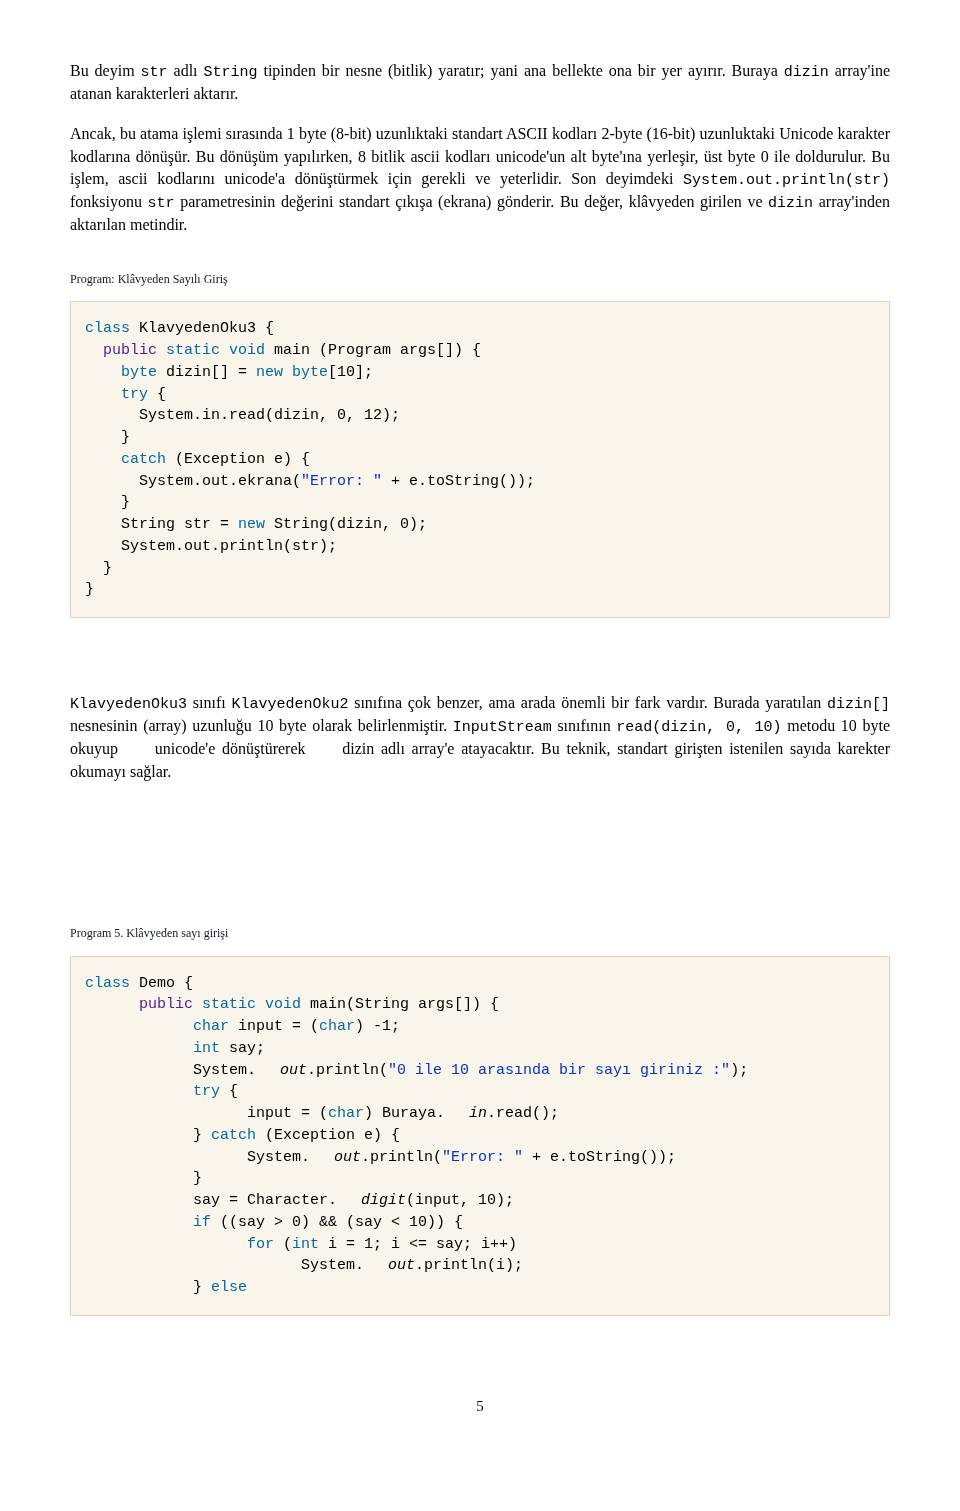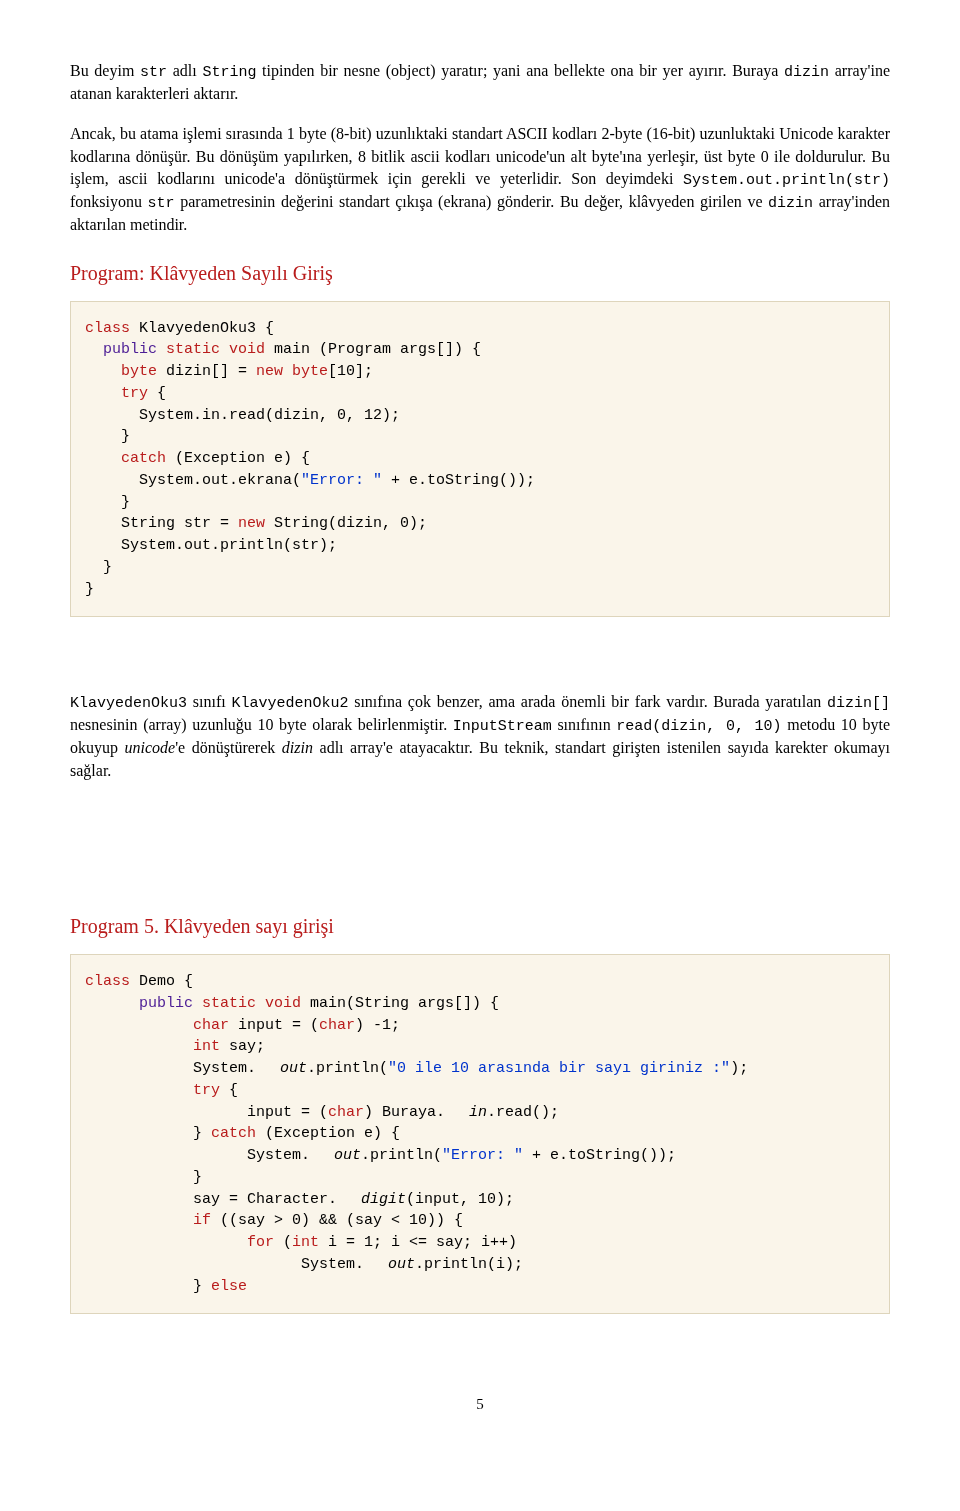--- a/index.html
+++ b/index.html
@@ -55,7 +55,7 @@
 <body>
 
 <p class="para">
-  <span>Bu deyim </span><span class="mono">str</span><span> adlı </span><span class="mono">String</span><span> tipinden bir nesne (object) yaratır; yani ana bellekte ona bir yer ayırır. Buraya </span><span class="mono">dizin</span><span> array'ine atanan karakterleri aktarır.</span>
+  <span>Bu deyim </span><span class="mono">str</span><span> adlı </span><span class="mono">String</span><span> tipinden bir nesne (bitlik) yaratır; yani ana bellekte ona bir yer ayırır. Buraya </span><span class="mono">dizin</span><span> array'ine atanan karakterleri aktarır.</span>
 </p>
 
 <p class="para">

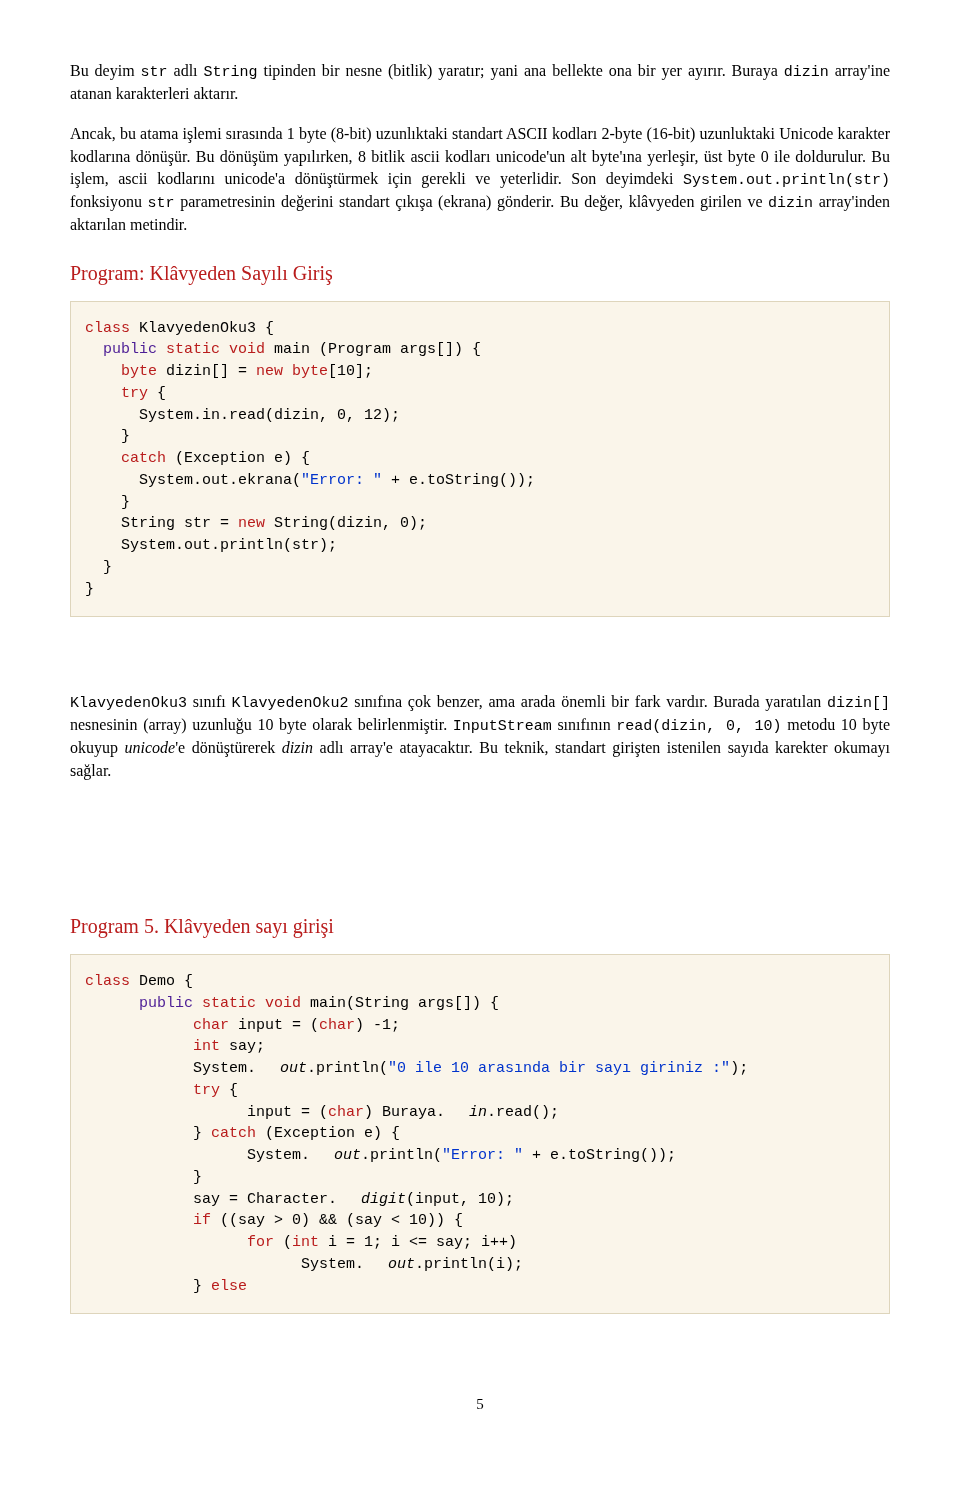--- a/index.html
+++ b/index.html
@@ -25,9 +25,9 @@
     font-style: italic;
   }
   .heading-blue {
-    color: #b91c1c;
-    font-size: 20px;
-    margin: 22px 0 14px 0;
+    color: #0f172a;
+    font-size: 12px;
+    margin: 34px 0 14px 0;
   }
   .code-block {
     background: #faf5ea;

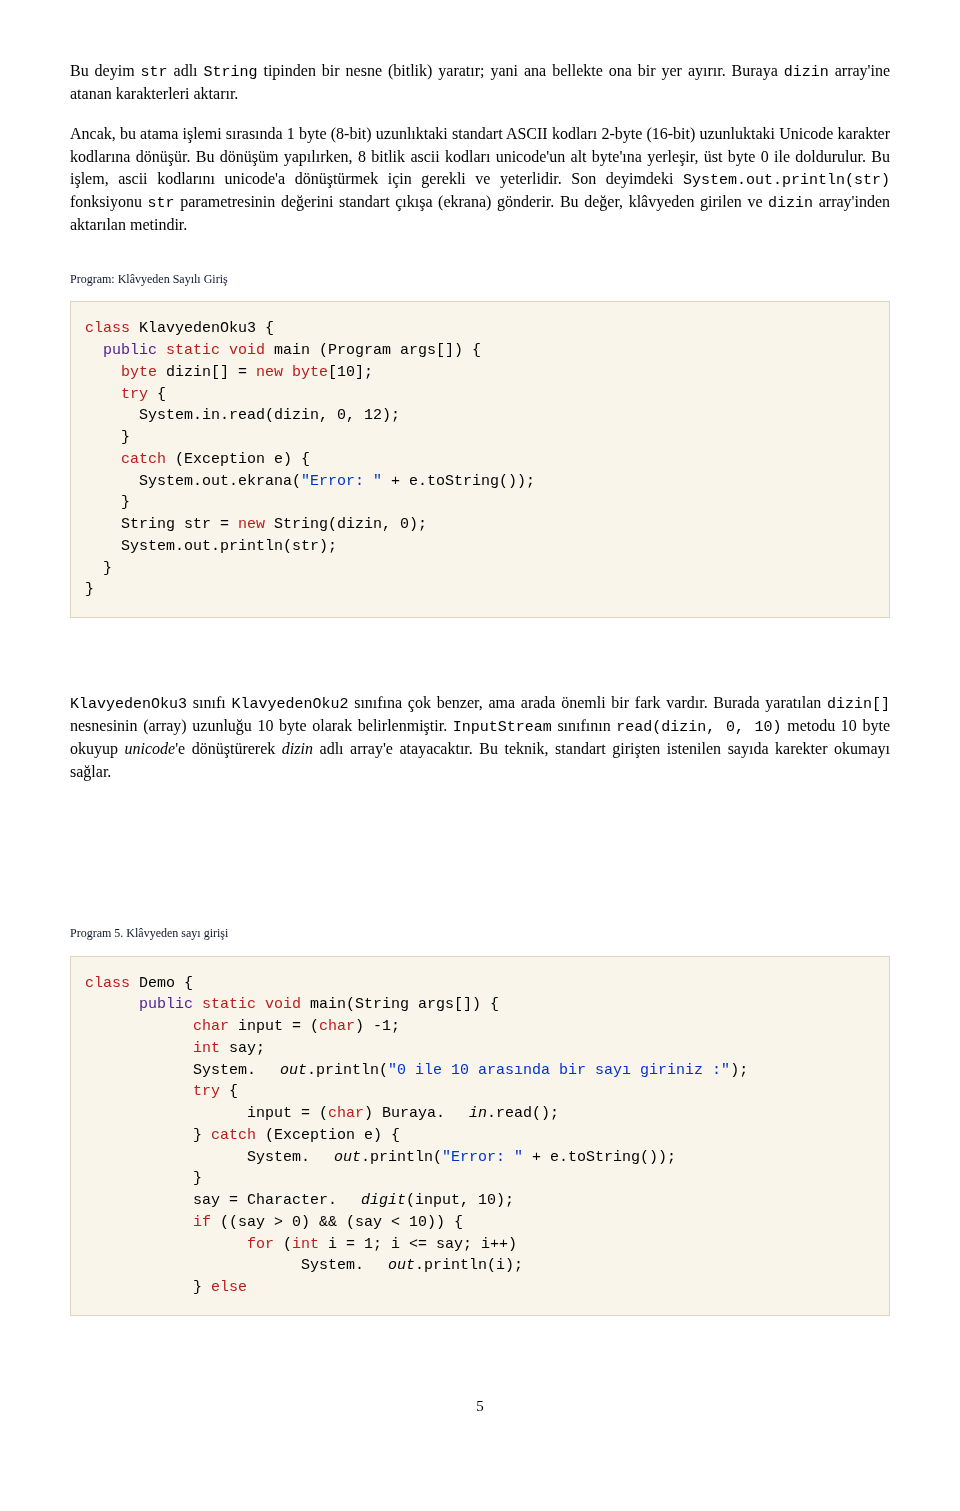--- a/index.html
+++ b/index.html
@@ -39,7 +39,7 @@
     white-space: pre;
     margin: 0 0 24px 0;
   }
-  .kw-blue { color: #b91c1c; }       
+  .kw-blue { color: #0369a1; }       
   .kw-green { color: #4c1d95; }     
   .str-blue { color: #0033cc; }      
   .meth-ital { font-style: italic; margin-left: 24px; } 

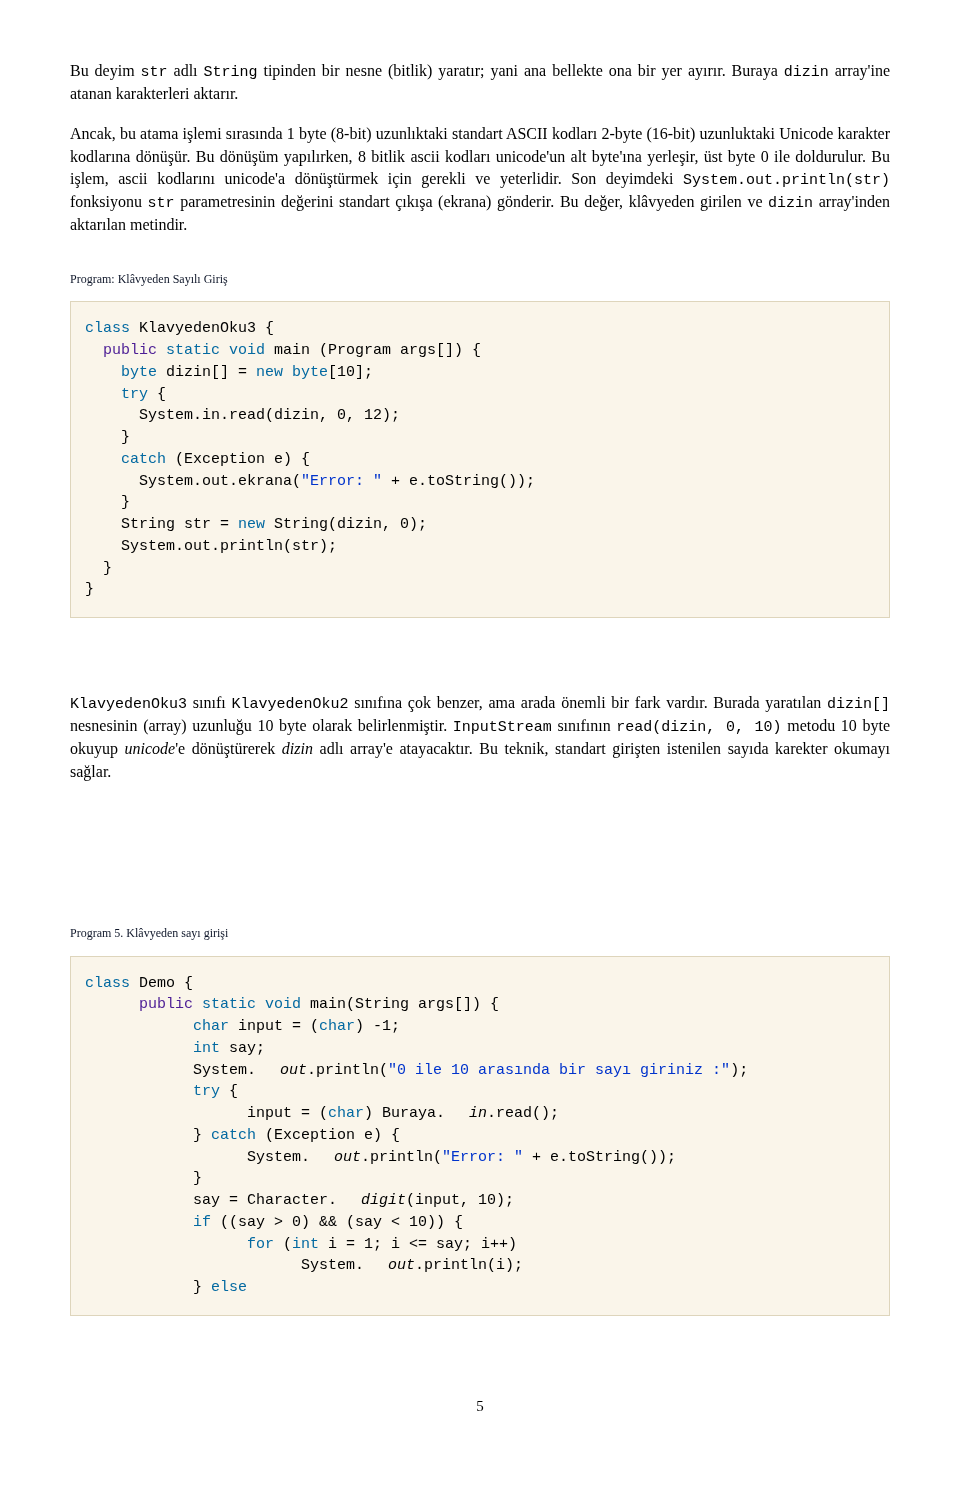--- a/index.html
+++ b/index.html
@@ -22,7 +22,7 @@
     font-size: 15px;
   }
   .italic {
-    font-style: italic;
+    margin-left: 30px;
   }
   .heading-blue {
     color: #0f172a;

